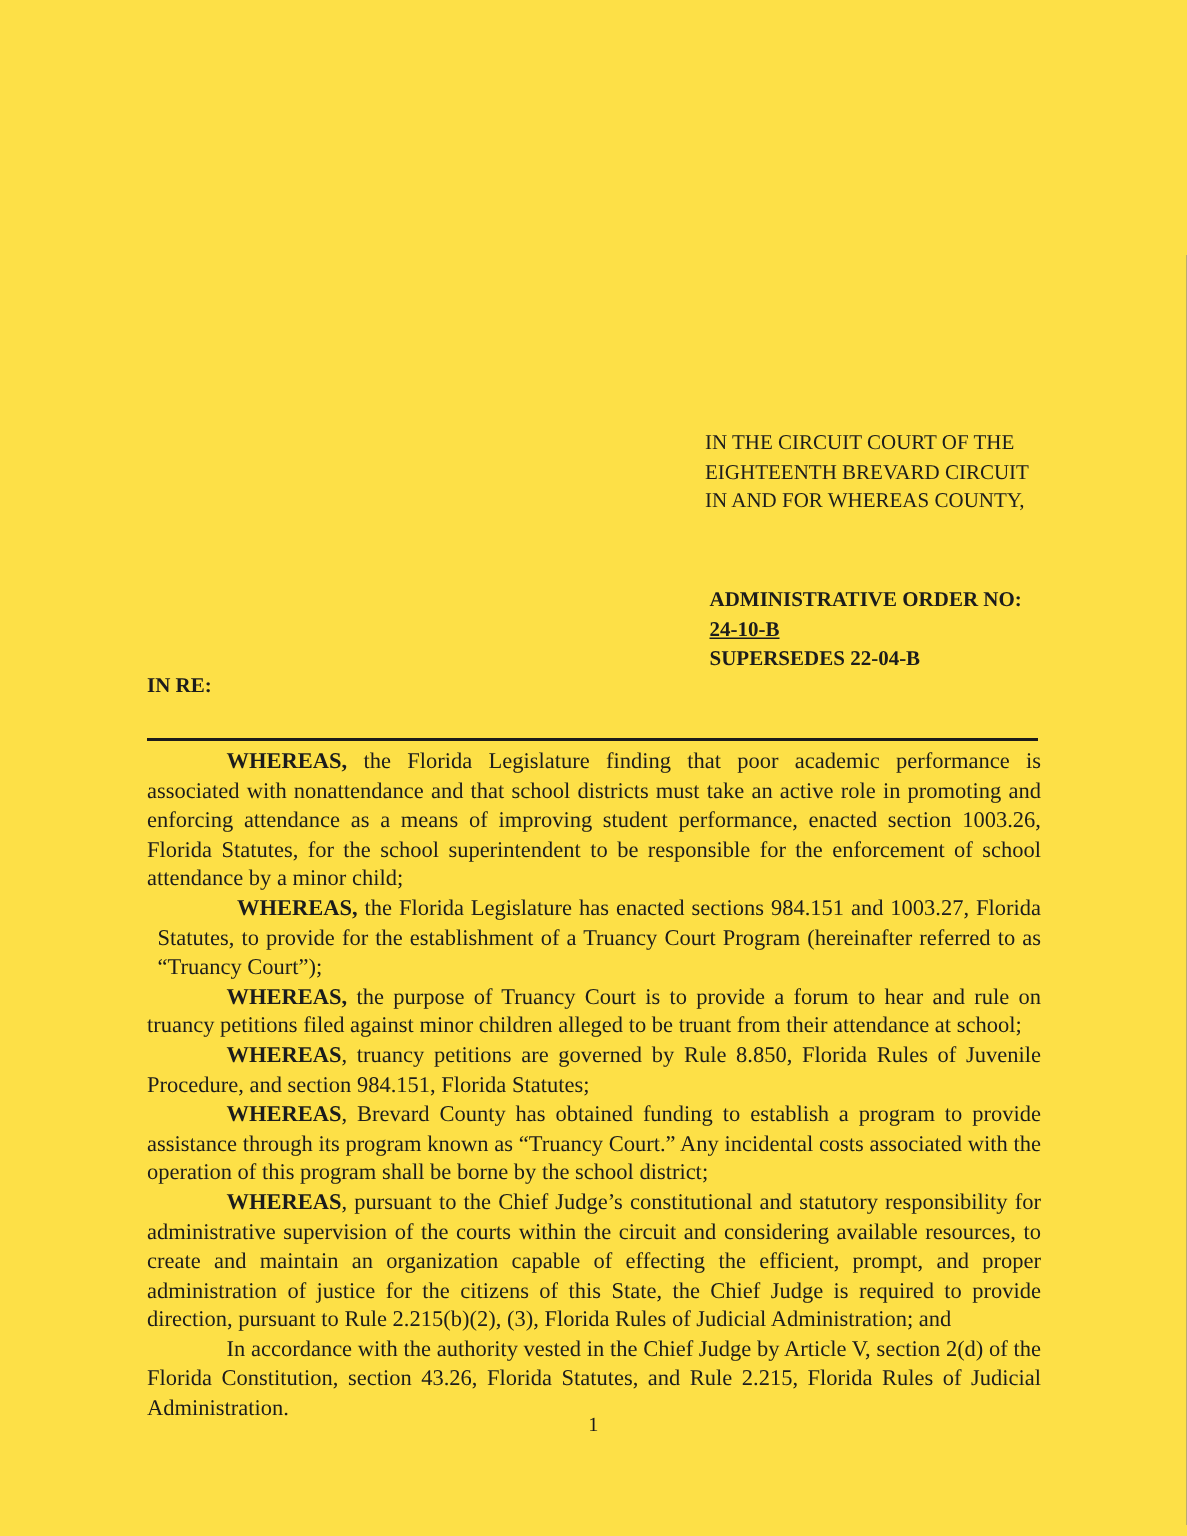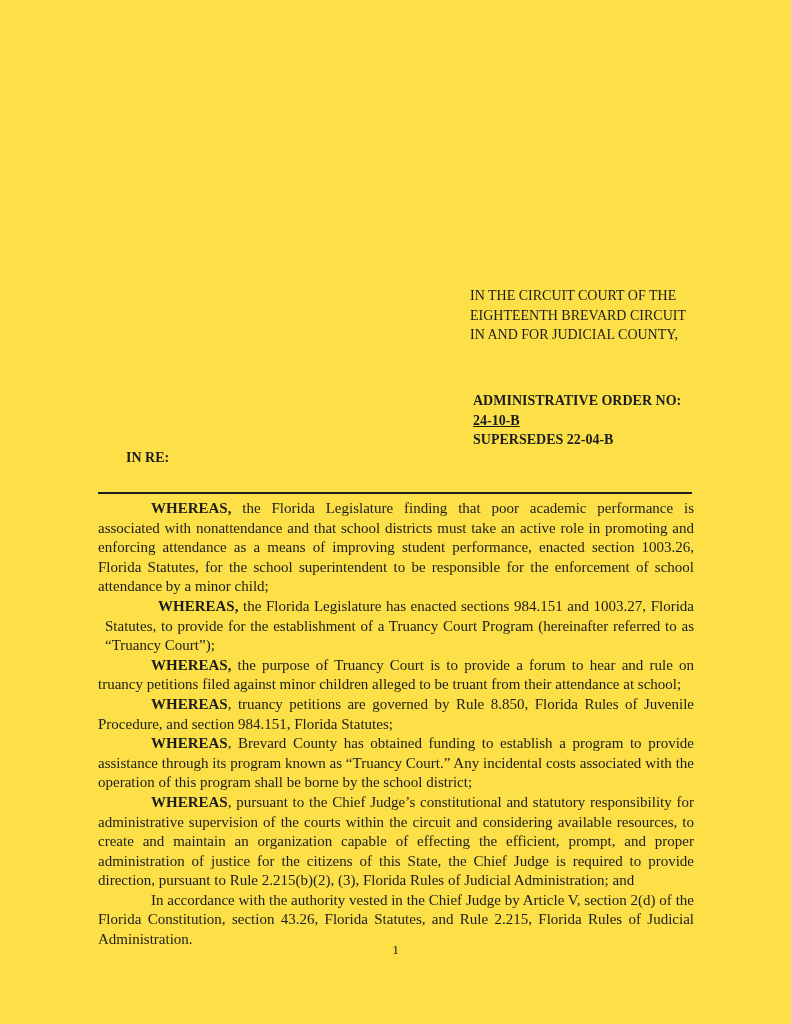--- a/index.html
+++ b/index.html
@@ -83,7 +83,7 @@
   <div class="court-block">
     <div>IN THE CIRCUIT COURT OF THE</div>
     <div>EIGHTEENTH BREVARD CIRCUIT</div>
-    <div>IN AND FOR JUDICIAL COUNTY,</div>
+    <div>IN AND FOR WHEREAS COUNTY,</div>
   </div>
 
   <div class="order-block">

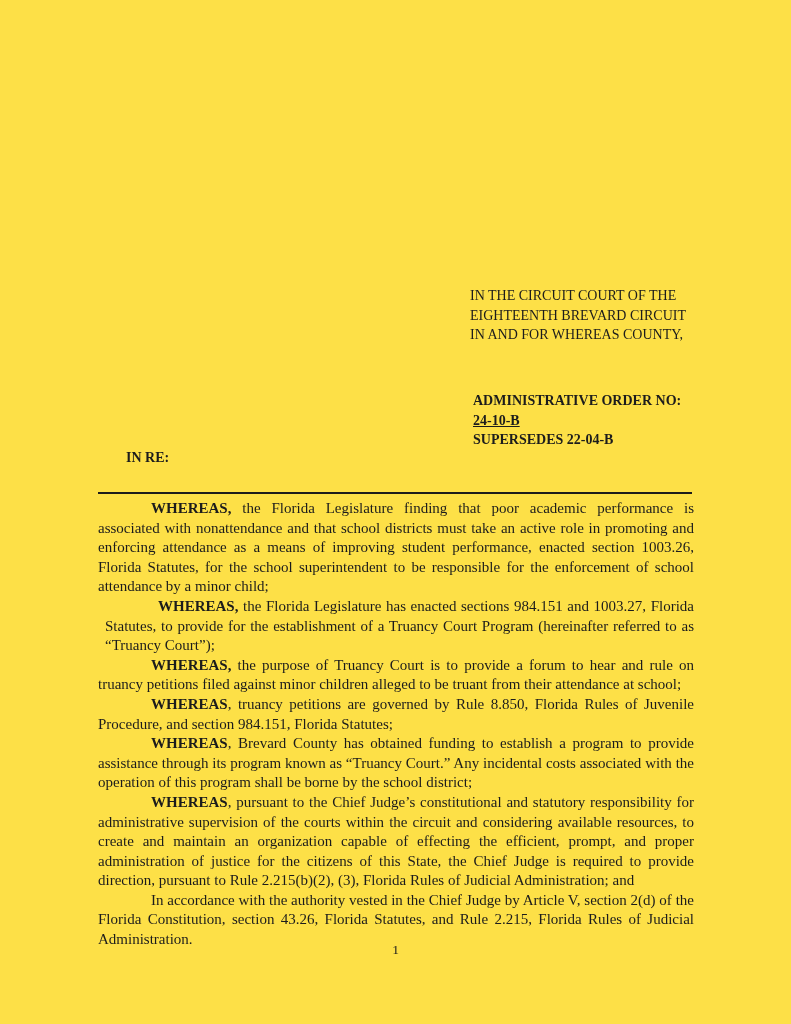--- a/index.html
+++ b/index.html
@@ -40,7 +40,6 @@
     font-weight: bold;
     font-size: 14px;
     line-height: 19.5px;
-    margin-left: 28px;
   }
   .in-re-label { width: 62px; flex: 0 0 62px; }
   .in-re-title { flex: 1; }

